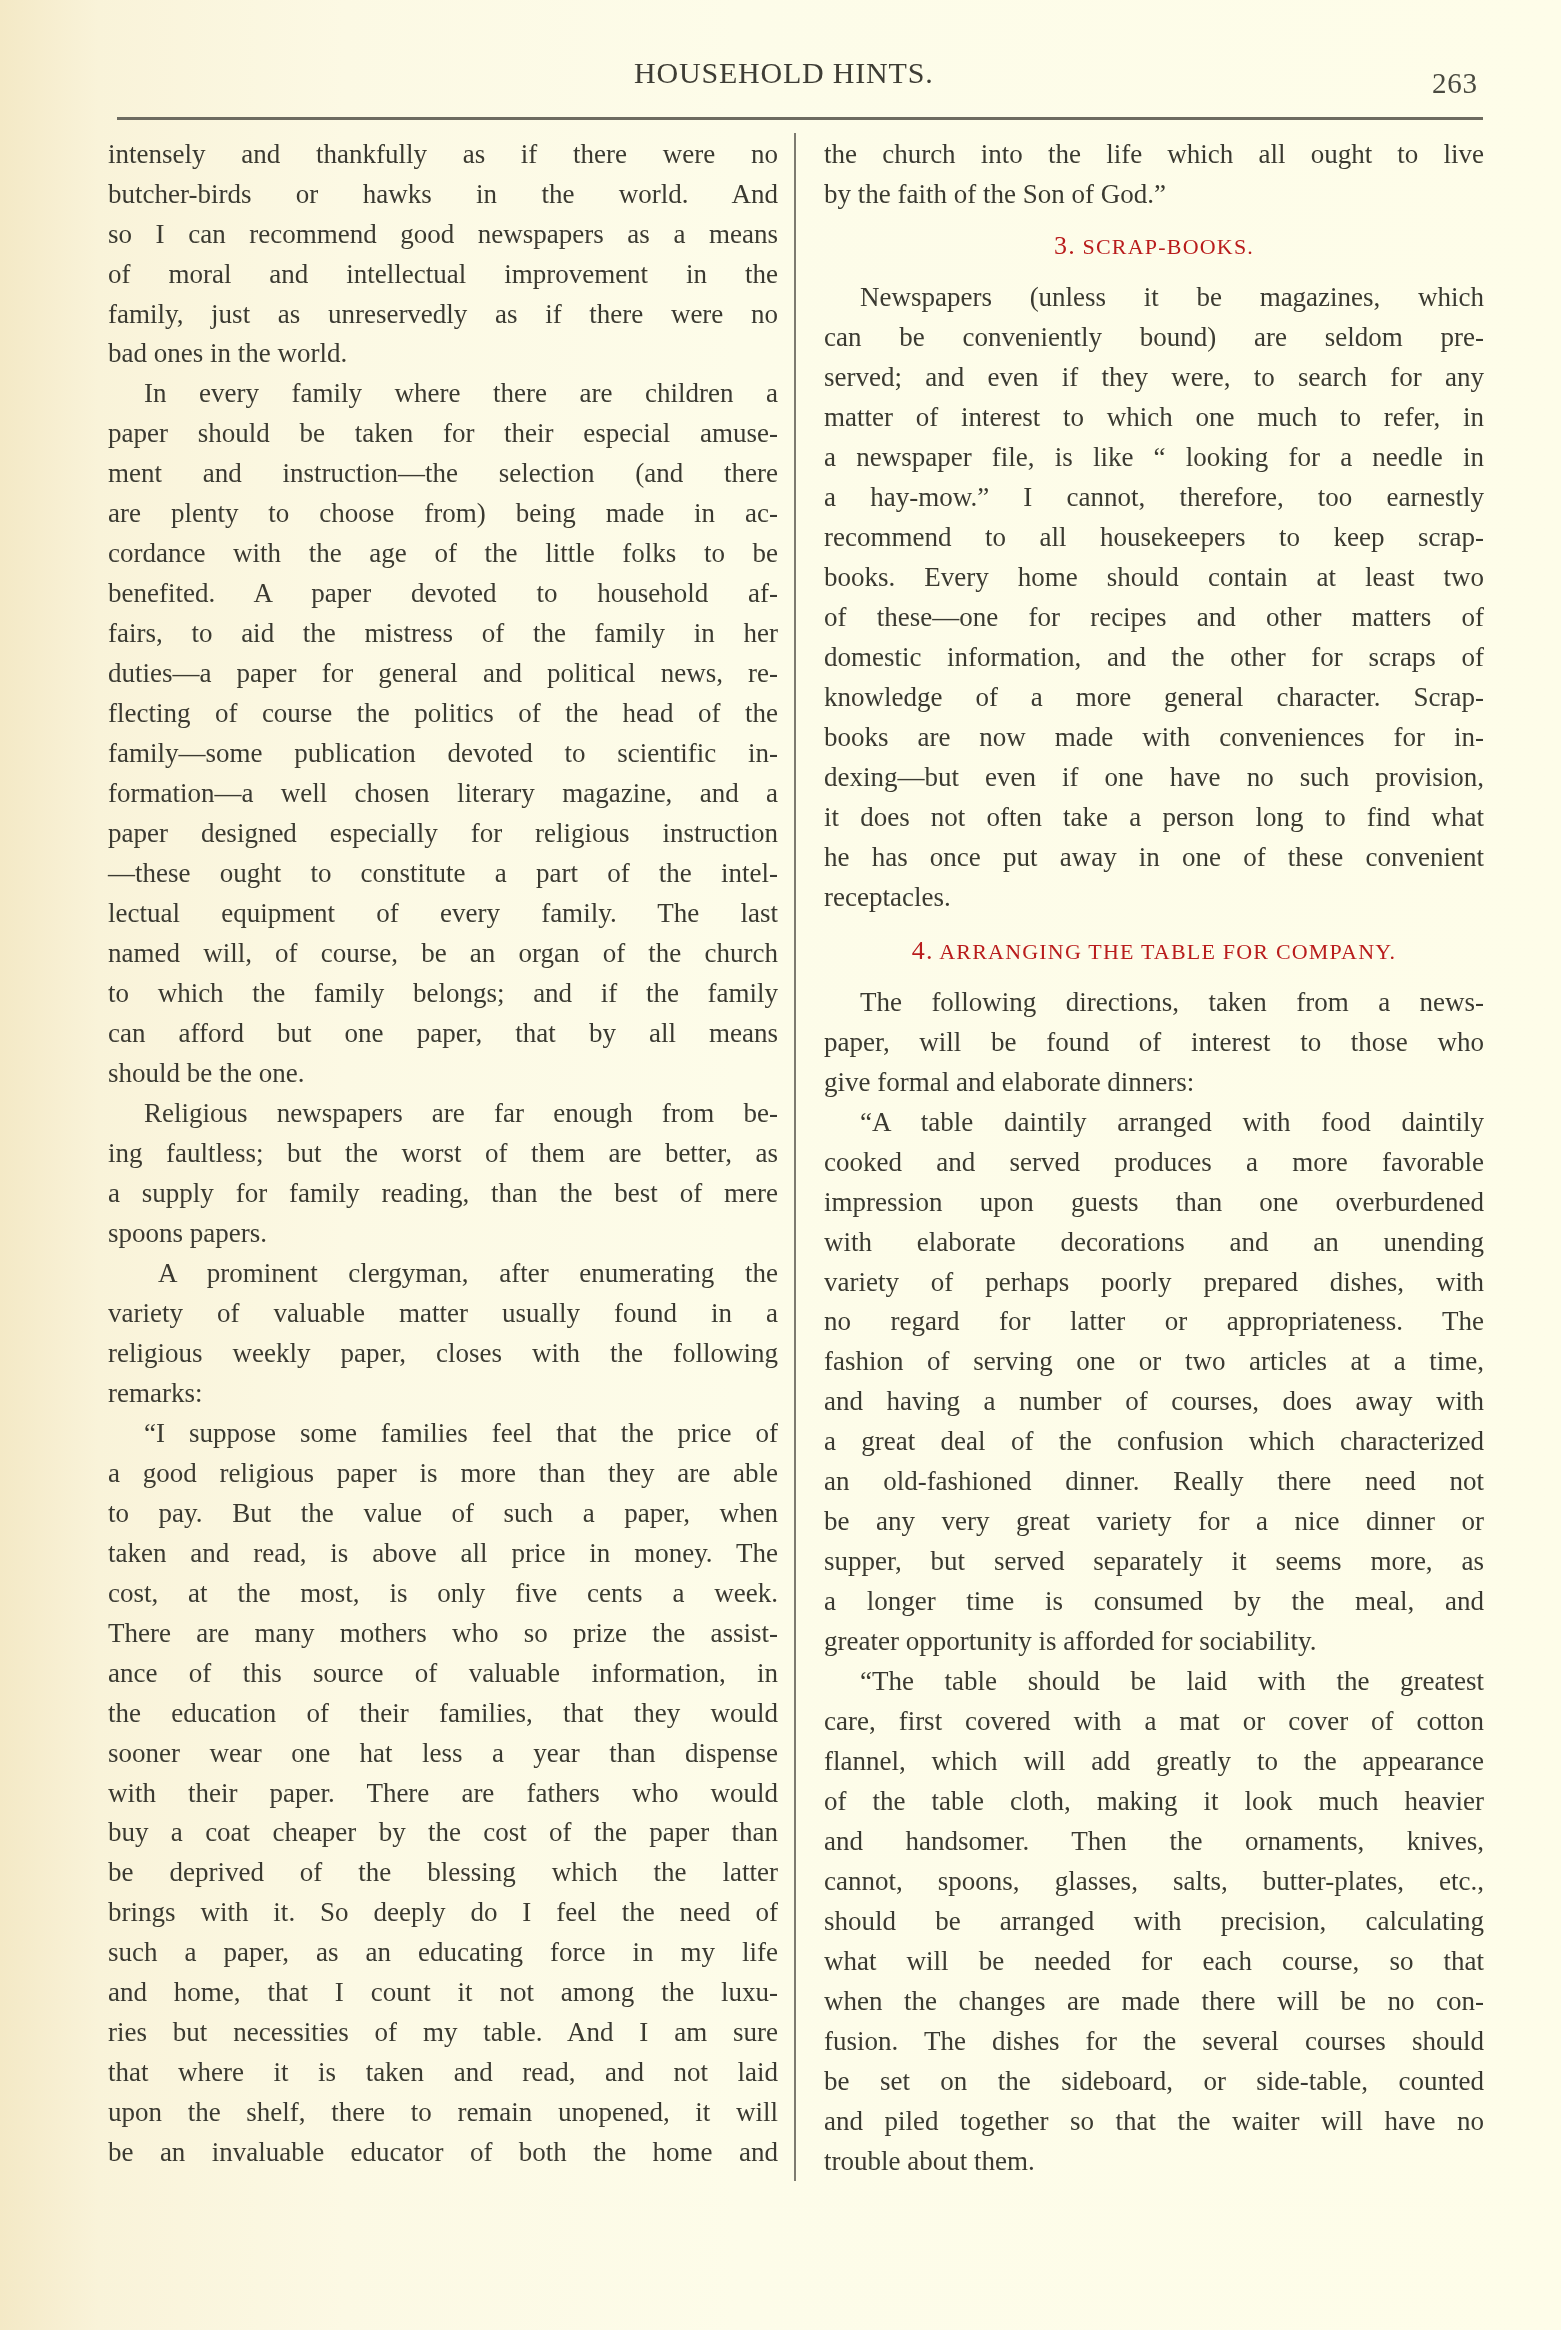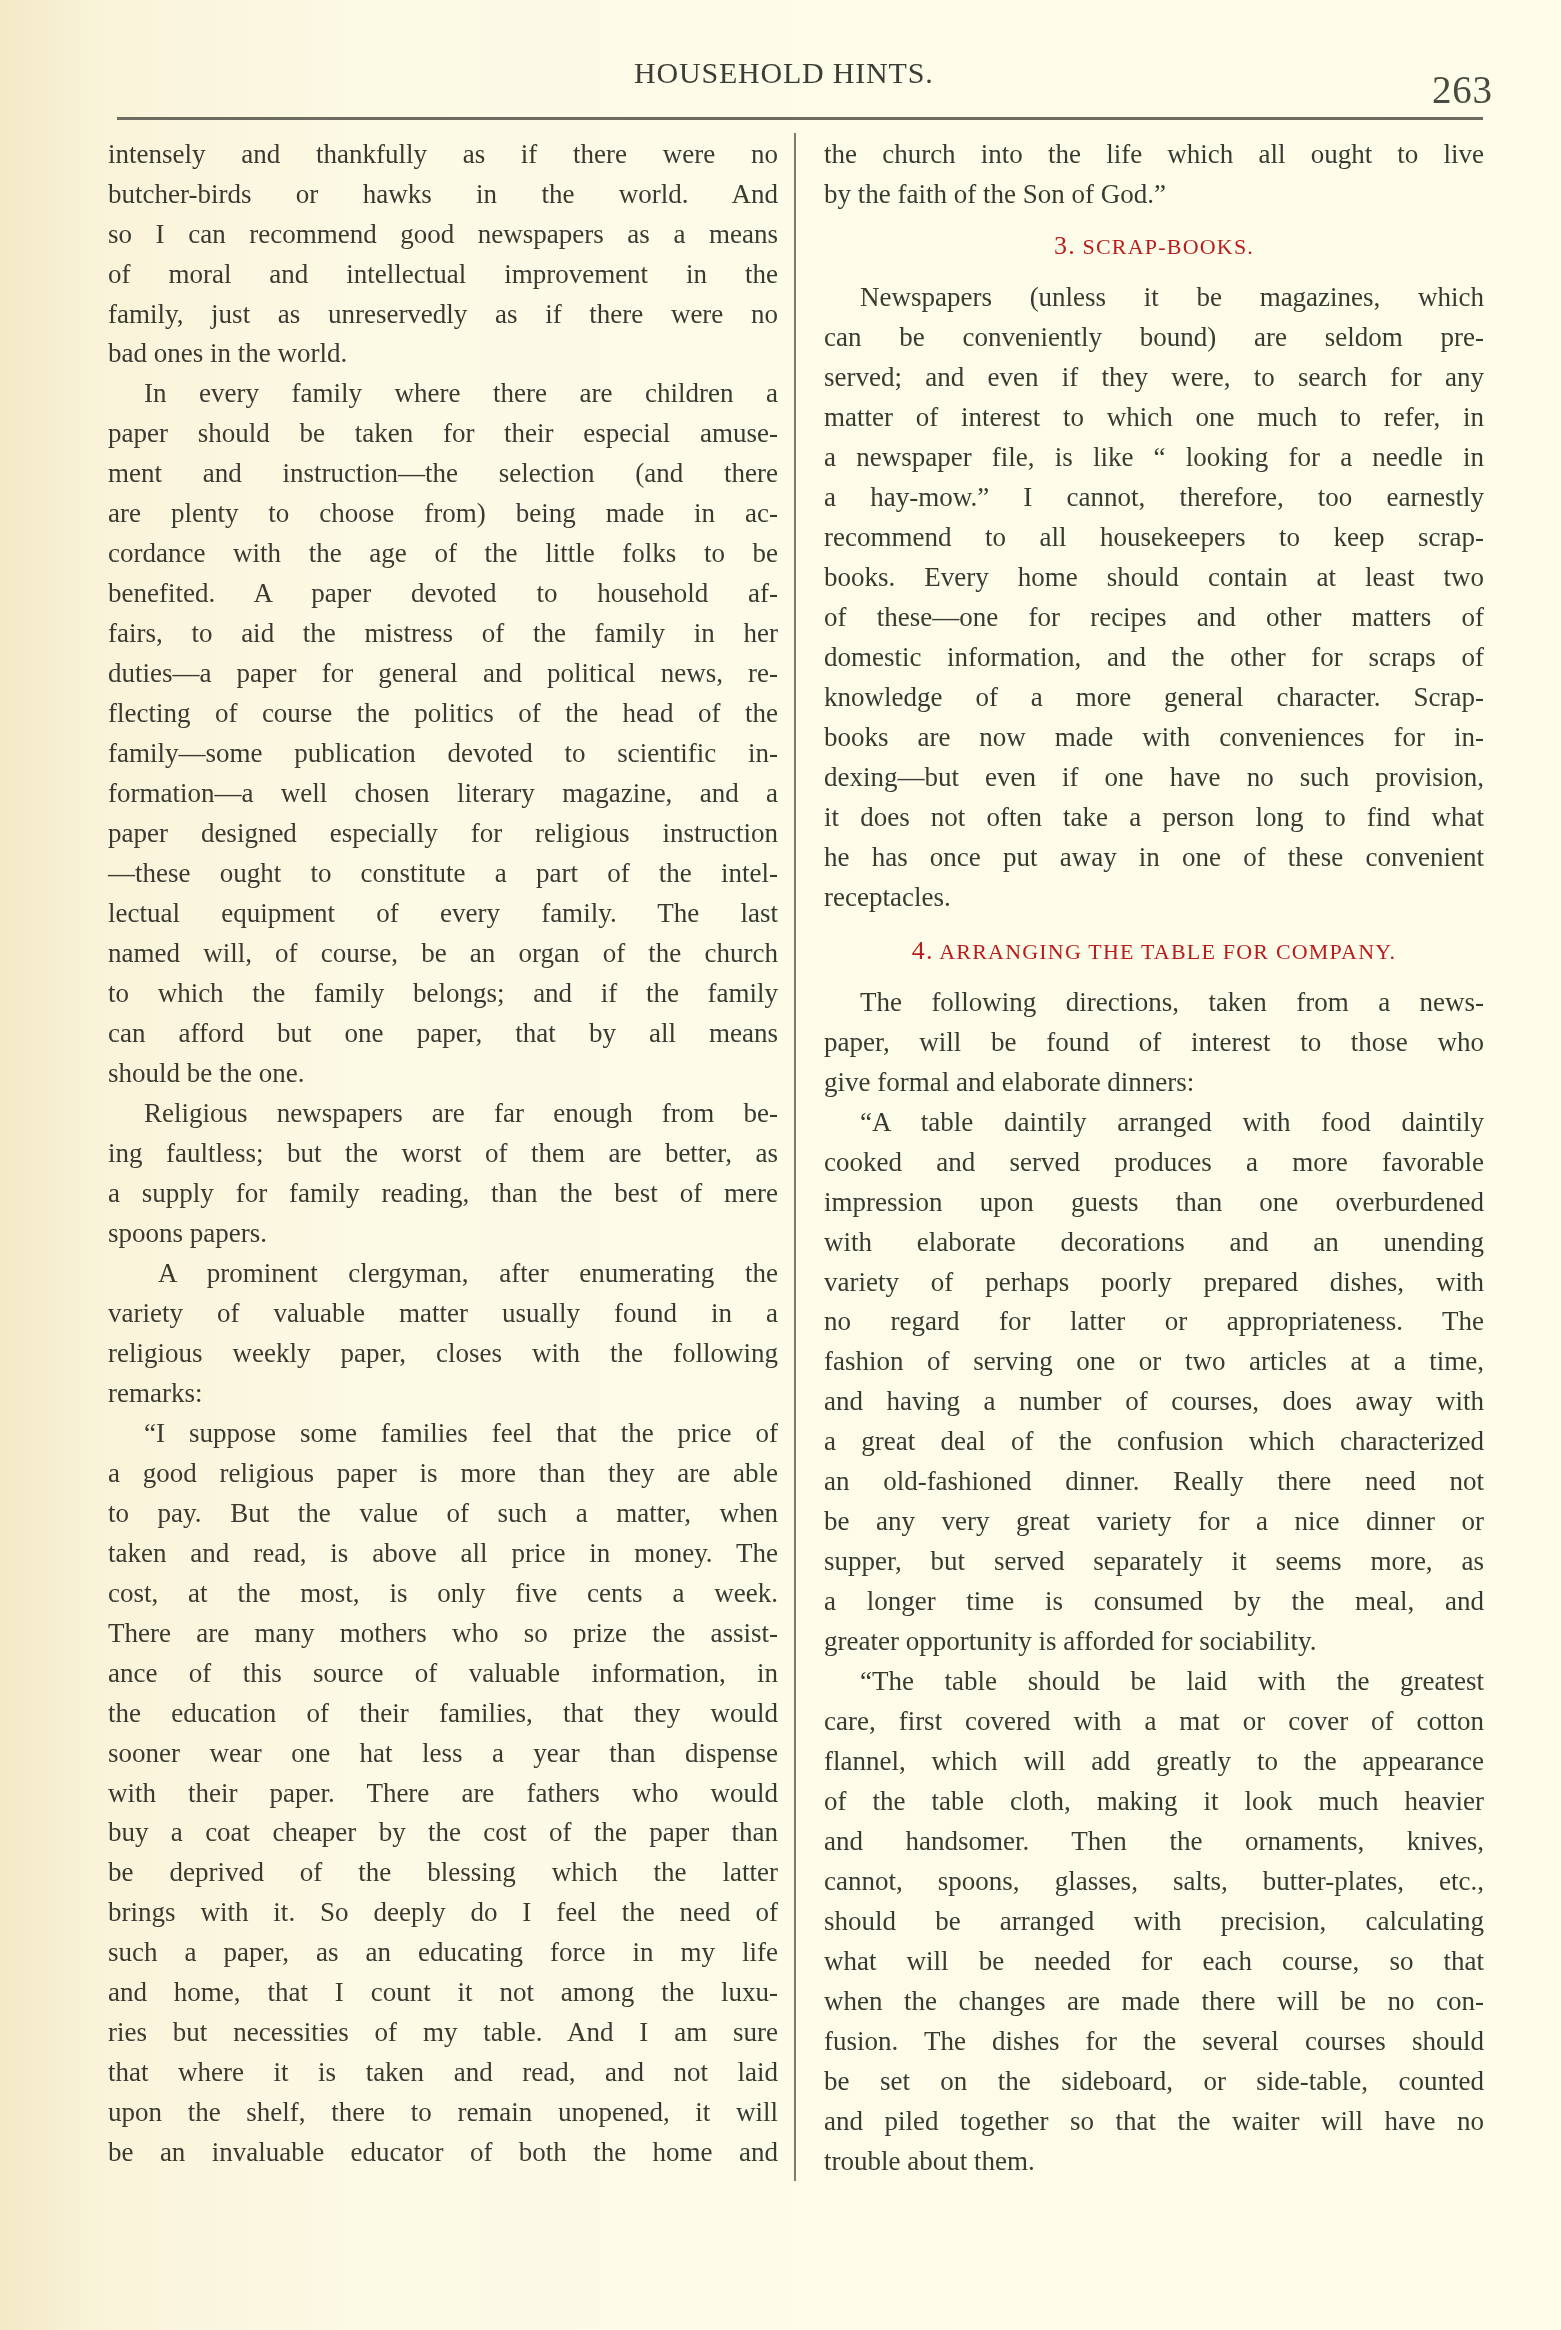--- a/index.html
+++ b/index.html
@@ -18,7 +18,7 @@
   }
   .page-number {
     position: absolute; left: 1432px; top: 16.4px;
-    font-size: 39px; color: #4a4a40; letter-spacing: 0.8px;
+    font-size: 29px; color: #4a4a40; letter-spacing: 0.8px;
   }
   .top-rule {
     position: absolute; left: 117px; width: 1366px; top: 117px; height: 2.5px;

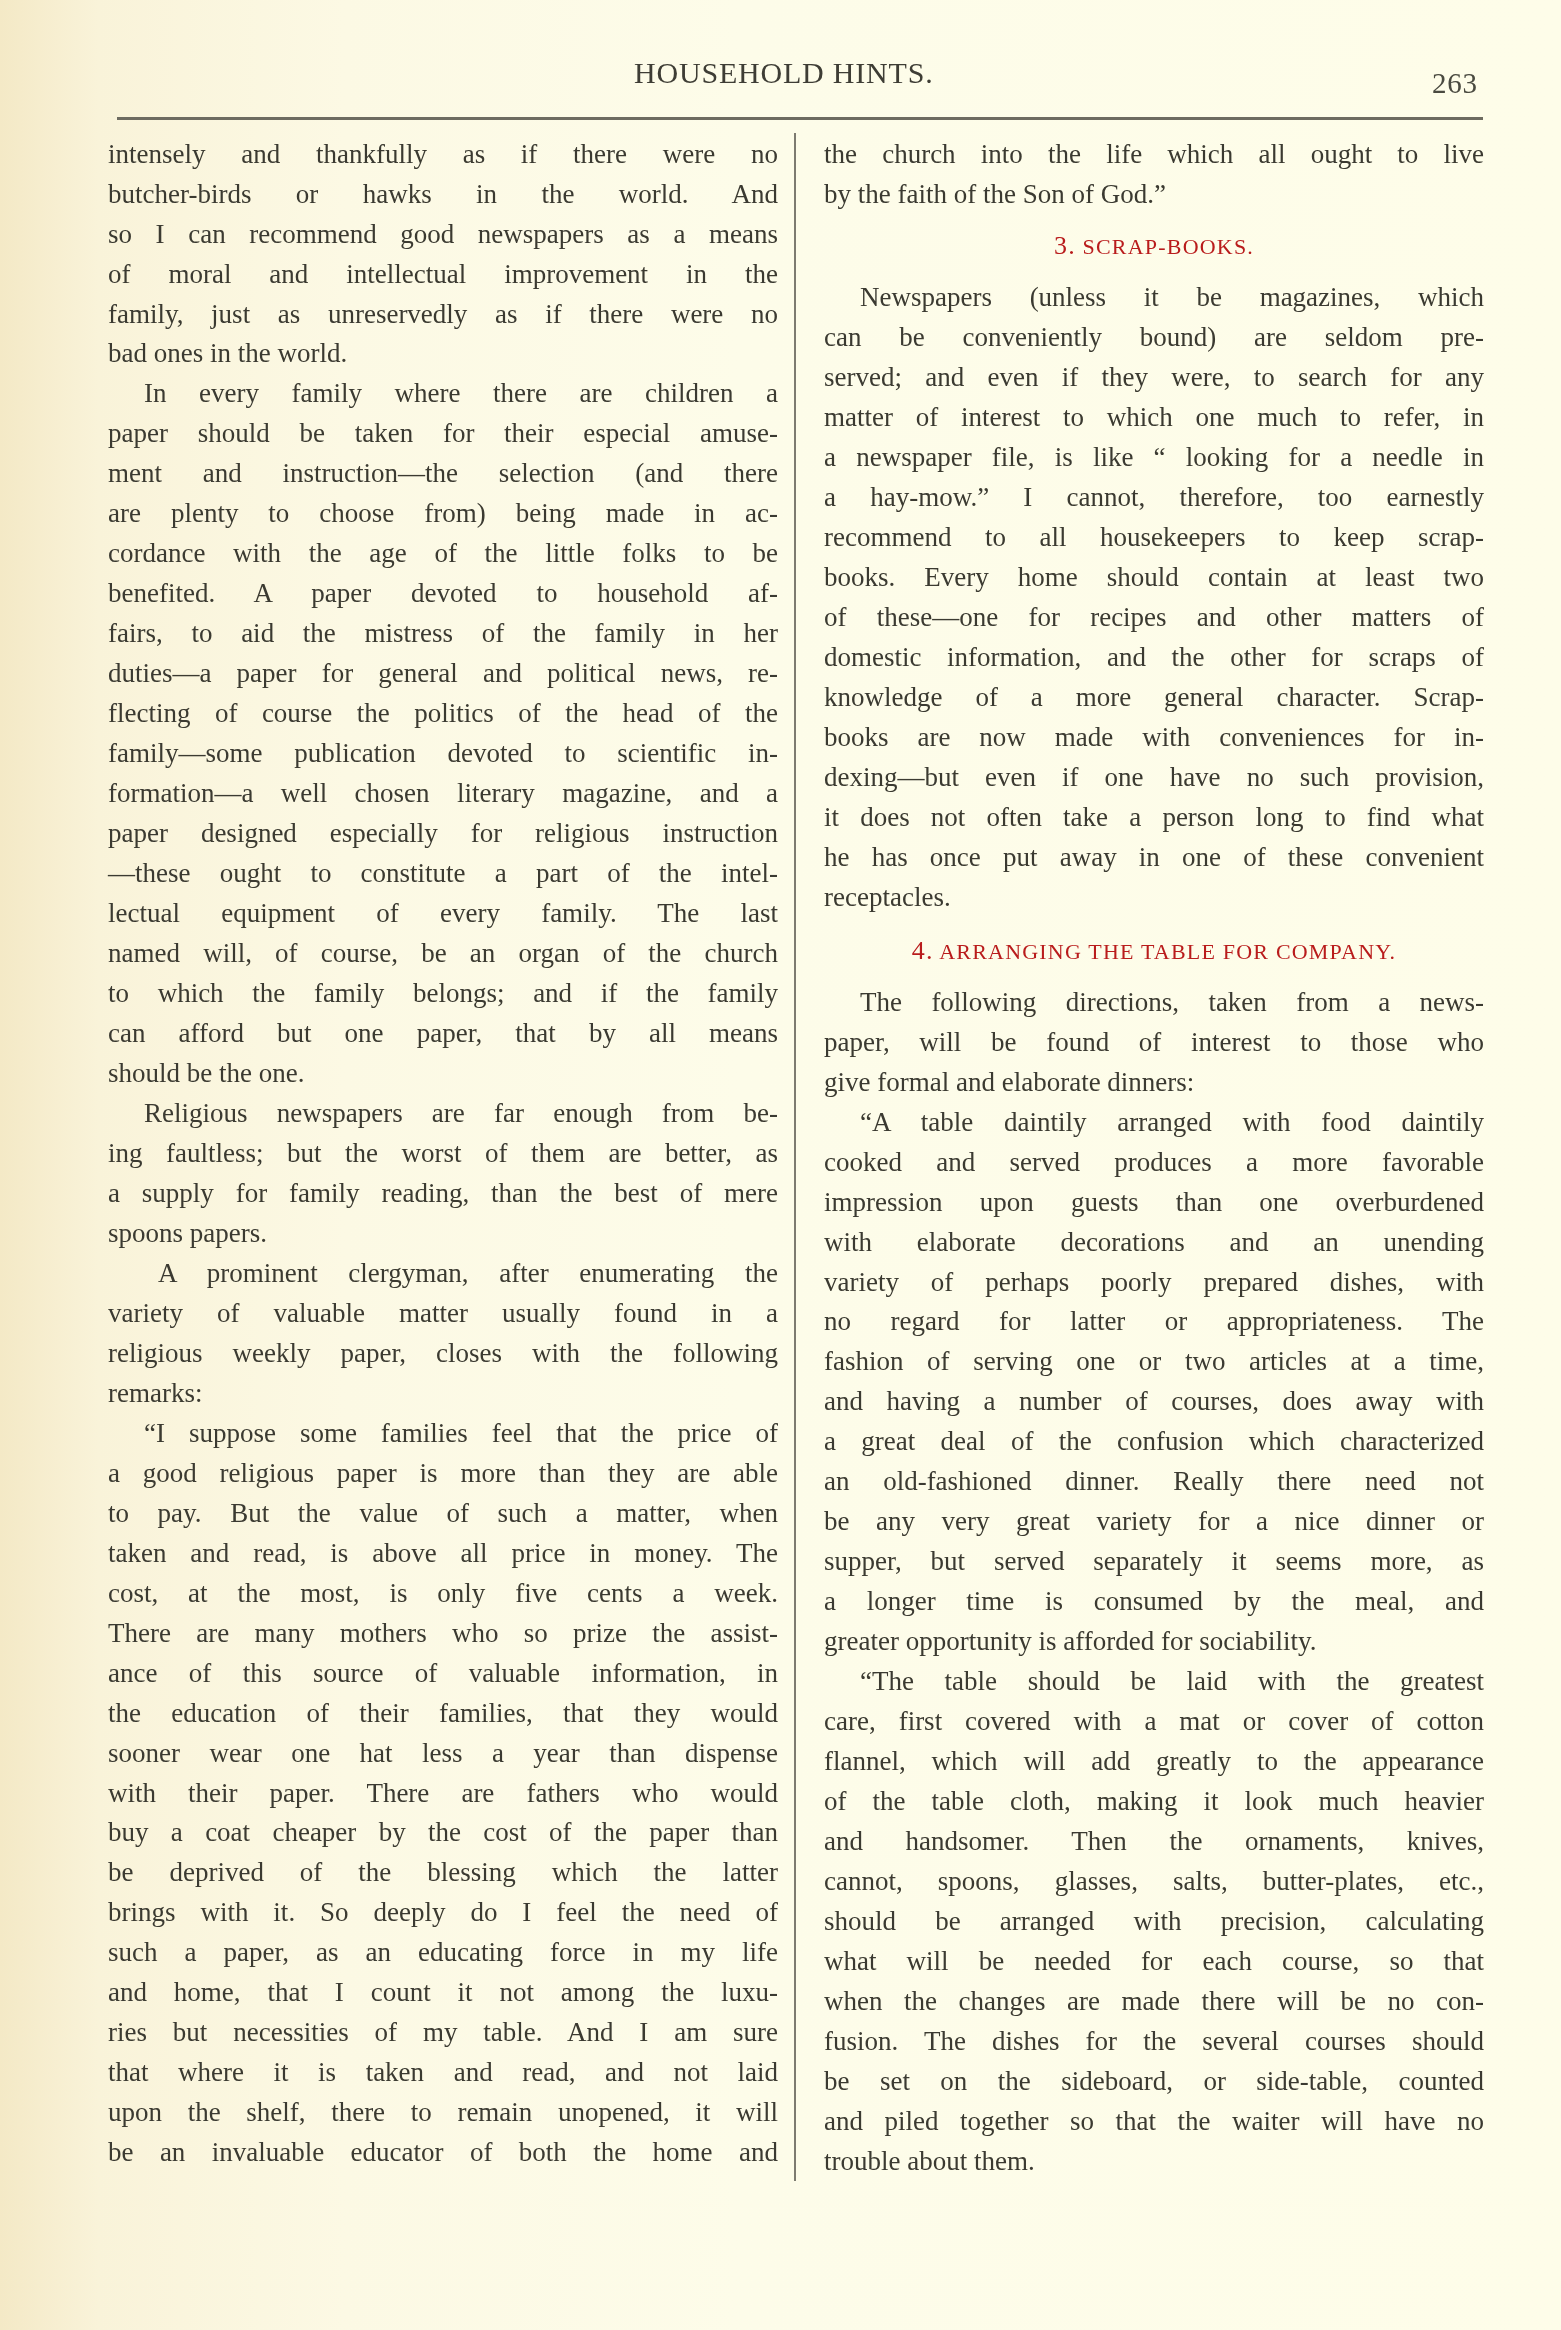--- a/index.html
+++ b/index.html
@@ -91,7 +91,7 @@
     <div class="line last" style="top: 1374px;">remarks:</div>
     <div class="line indent" style="top: 1414px;">“I suppose some families feel that the price of</div>
     <div class="line" style="top: 1454px;">a good religious paper is more than they are able</div>
-    <div class="line" style="top: 1494px;">to pay. But the value of such a matter, when</div>
+    <div class="line" style="top: 1494px;">to pay. But the value of such a paper, when</div>
     <div class="line" style="top: 1534px;">taken and read, is above all price in money. The</div>
     <div class="line" style="top: 1574px;">cost, at the most, is only five cents a week.</div>
     <div class="line" style="top: 1614px;">There are many mothers who so prize the assist-</div>

